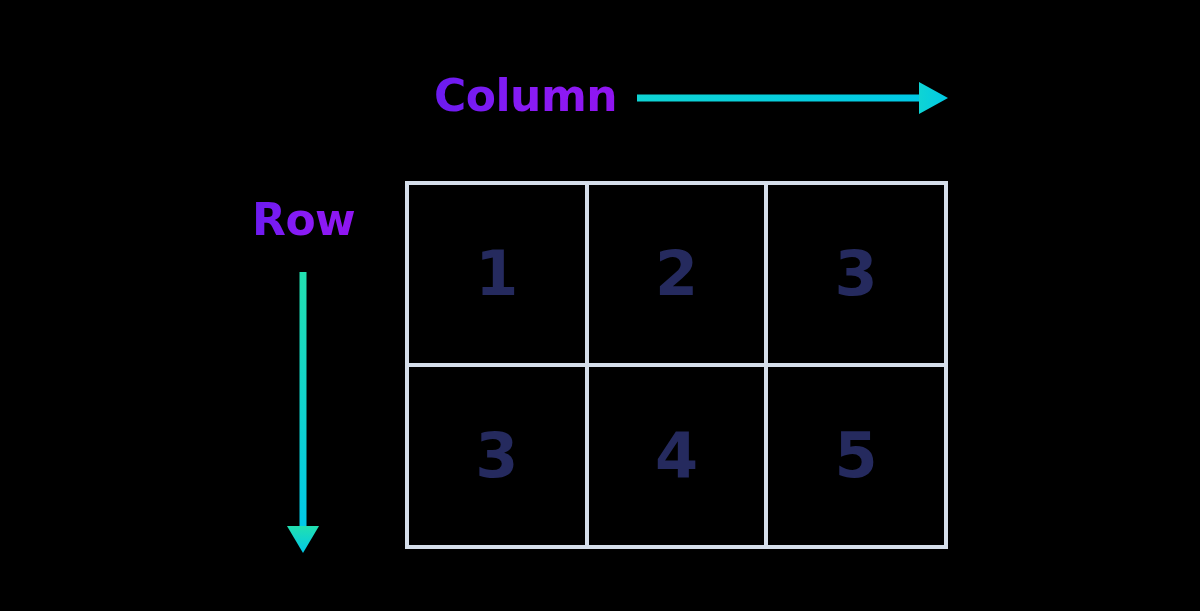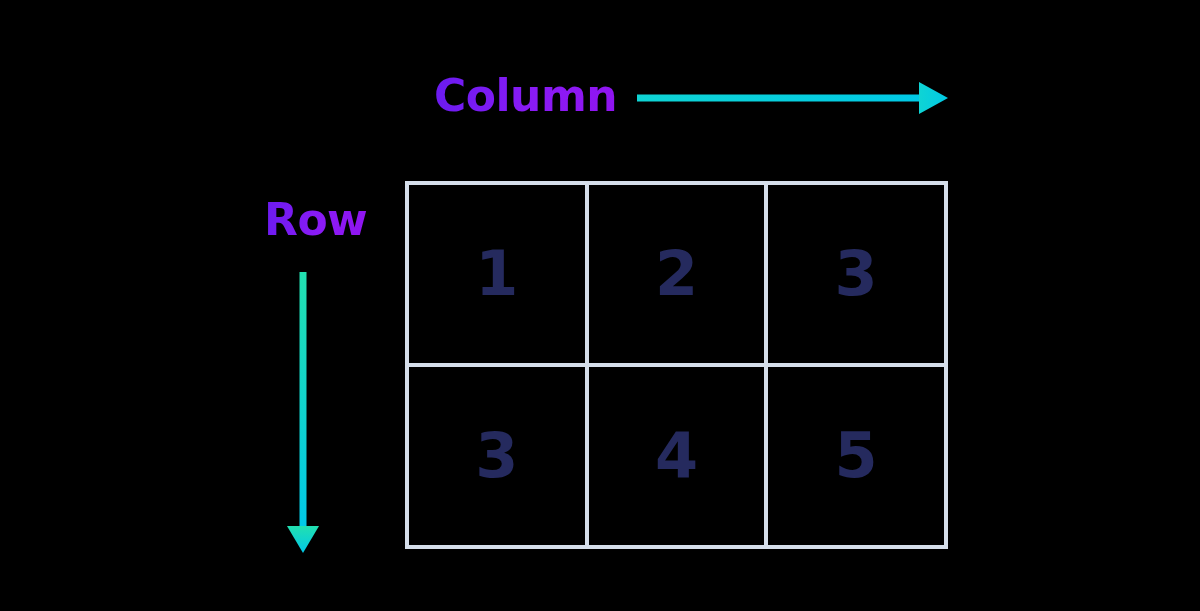--- a/index.html
+++ b/index.html
@@ -40,7 +40,7 @@
     top: 74px;
   }
   #label-row {
-    left: 264px;
+    left: 252px;
     top: 198px;
   }
 

